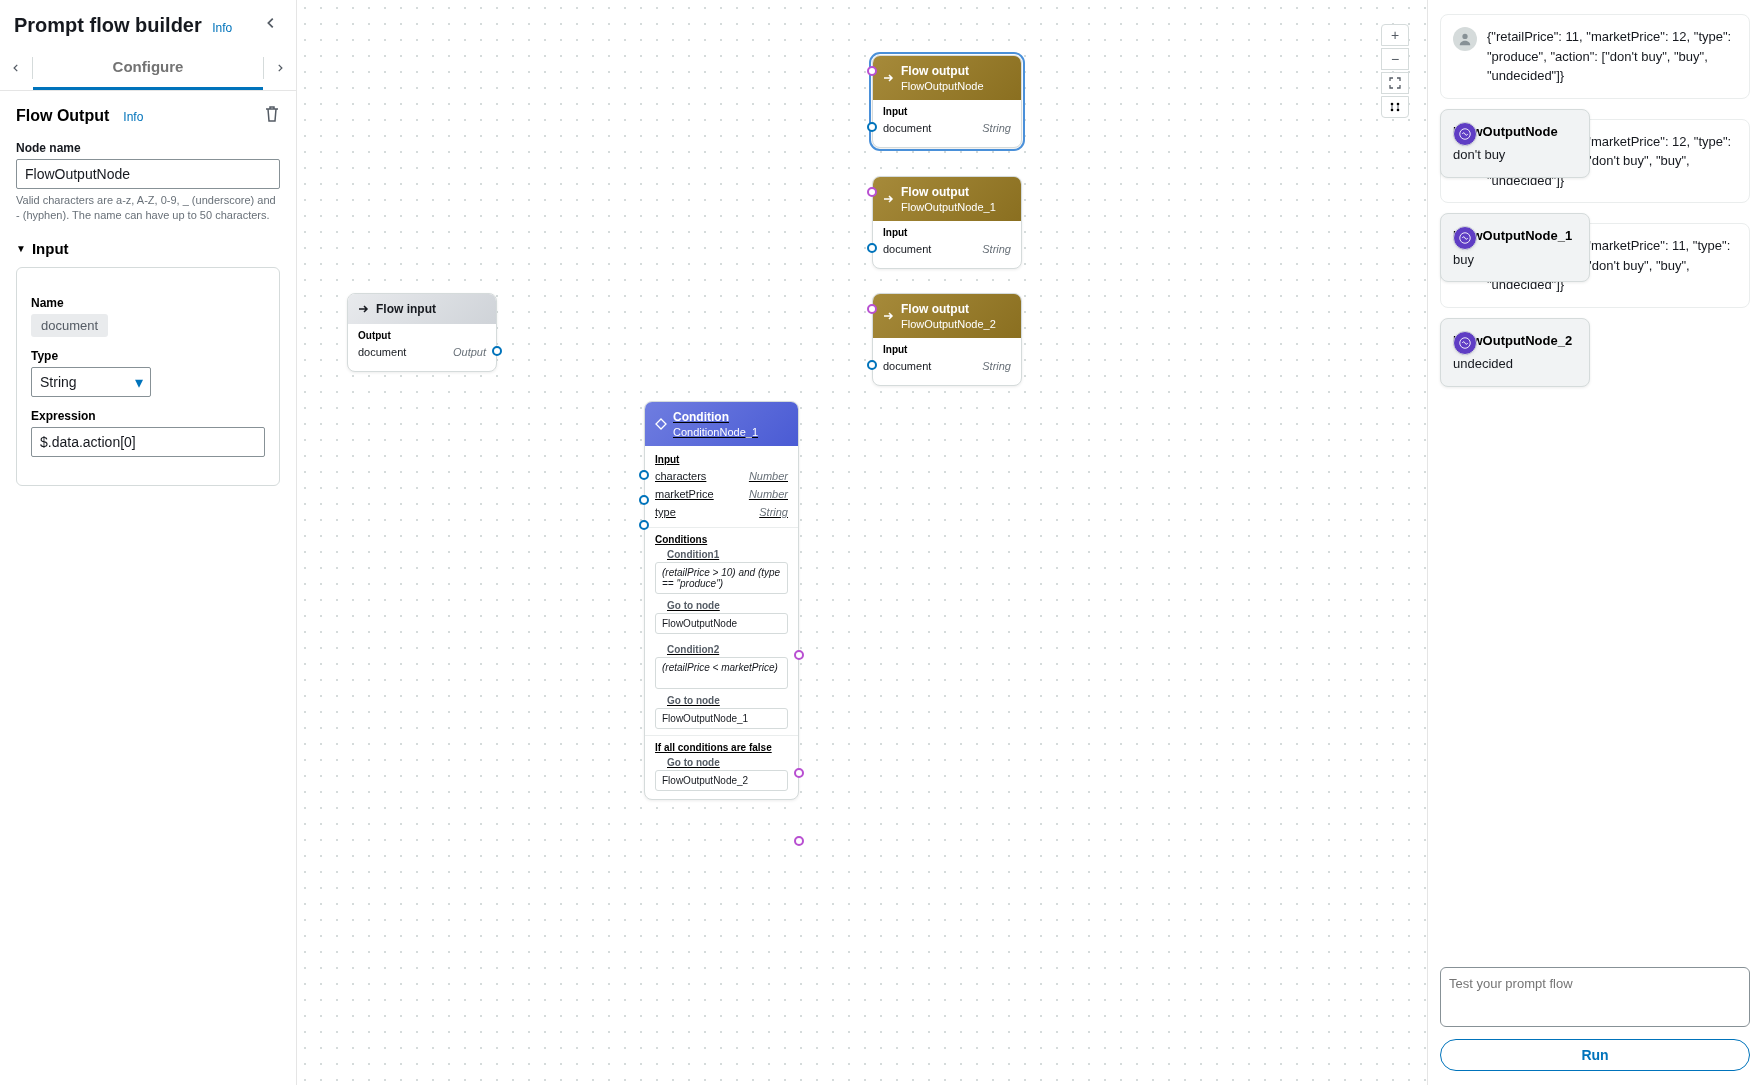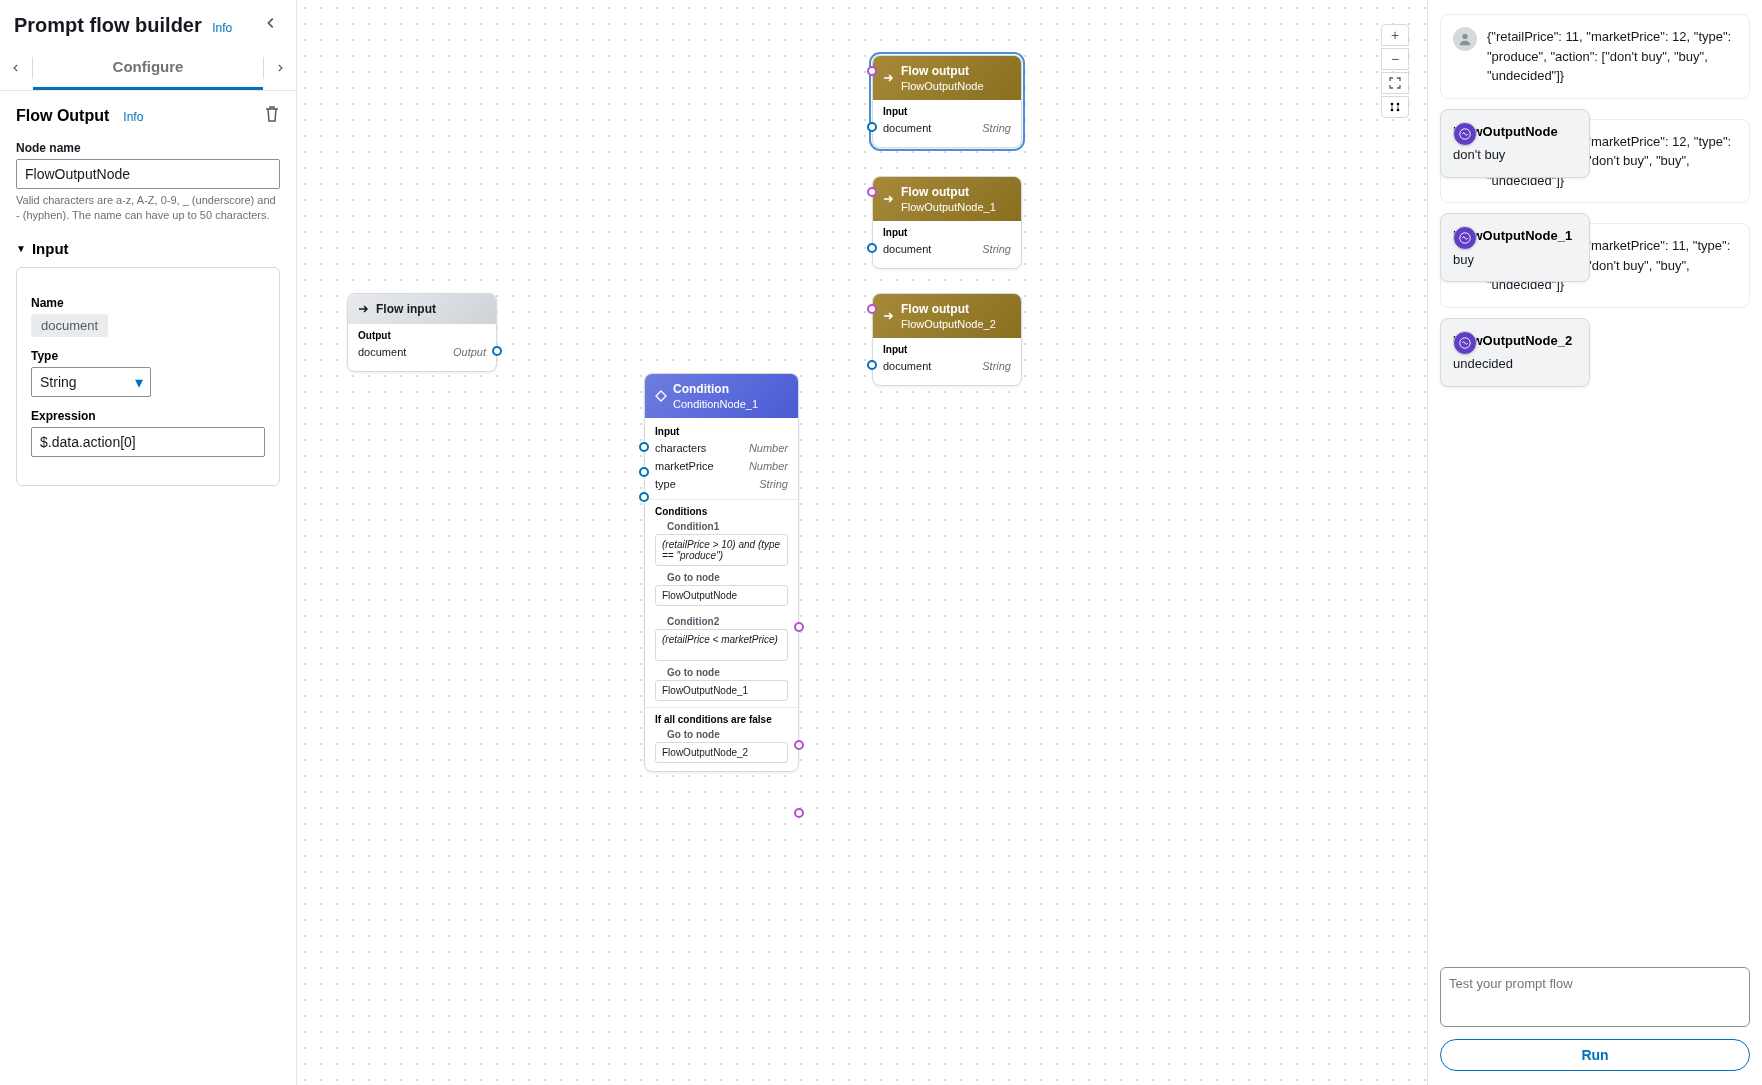--- a/index.html
+++ b/index.html
@@ -290,7 +290,7 @@
     <span class="port l" style="top:66px"></span>
   </div>
 
-  <div class="node cond-node" style="left:347px; top:373px;">
+  <div class="node cond-node" style="left:347px; top:401px;text-decoration:underline;">
     <div class="node-head head-cond">
       <svg class="nh-icon" viewBox="0 0 12 12">
           <path d="M6 1 L11 6 L6 11 L1 6 Z" fill="none" stroke="#fff" stroke-width="1.3"></path>

